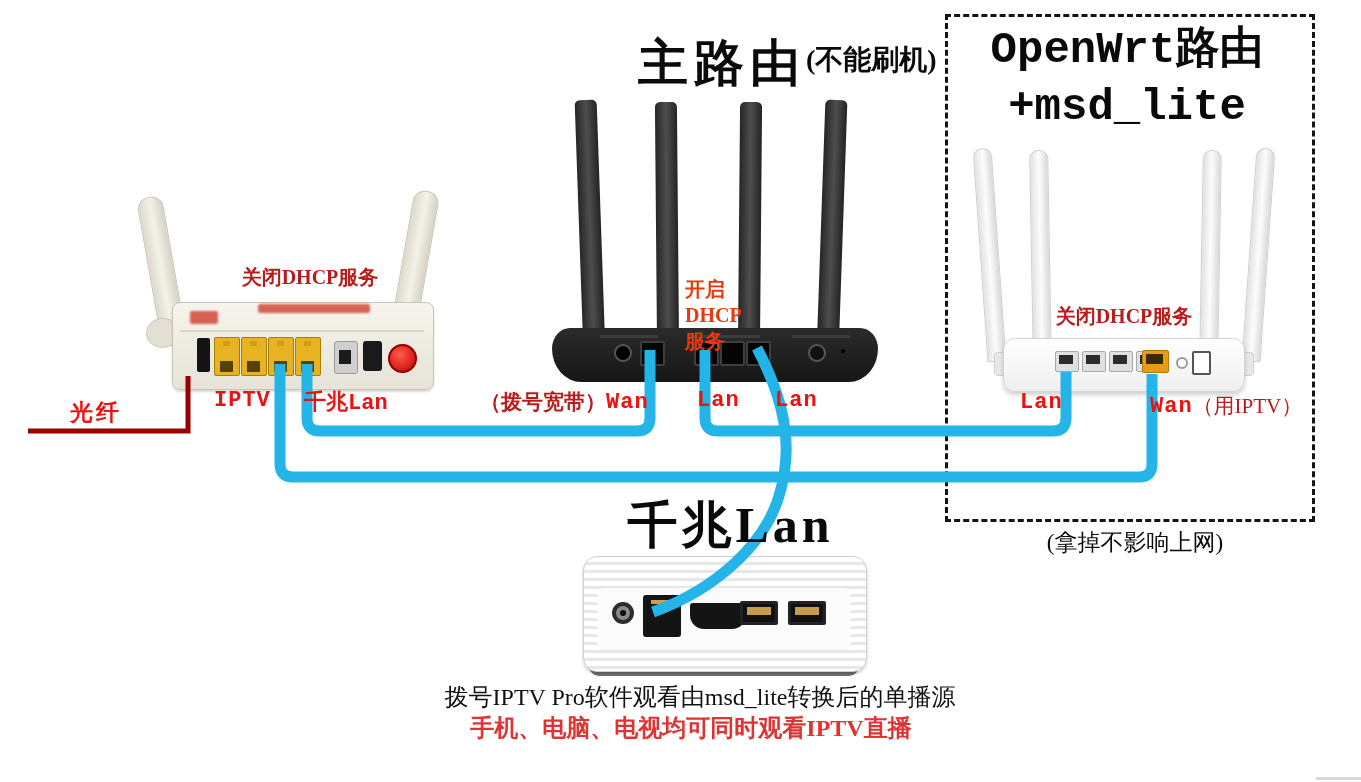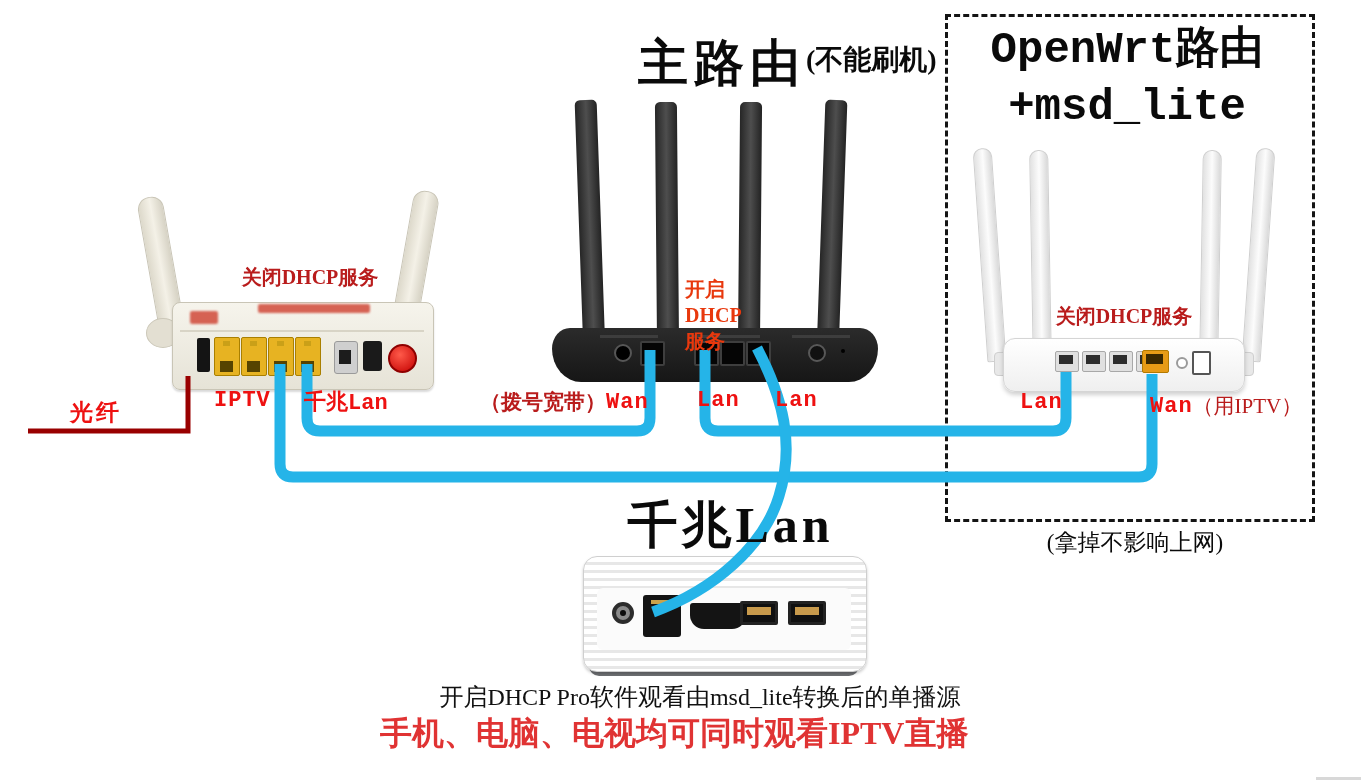--- a/index.html
+++ b/index.html
@@ -175,7 +175,7 @@
 
   <div class="abs labels" style="left:985px;top:527px;width:300px;text-align:center;font-size:23px;color:#0a0a0a;">(拿掉不影响上网)</div>
 
-  <div class="abs labels" style="left:380px;top:681px;width:640px;text-align:center;font-size:24px;color:#111;">开启DHCP Pro软件观看由msd_lite转换后的单播源</div>
+  <div class="abs labels" style="left:380px;top:681px;width:640px;text-align:center;font-size:24px;color:#111;">拨号IPTV Pro软件观看由msd_lite转换后的单播源</div>
   <div class="abs labels" style="left:380px;top:712px;width:640px;font-size:32px;font-weight:bold;color:var(--caption-red,#e03333);">手机、电脑、电视均可同时观看IPTV直播</div>
 
   <div class="abs artifact" style="left:1316px;top:777px;width:45px;height:3px;"></div>

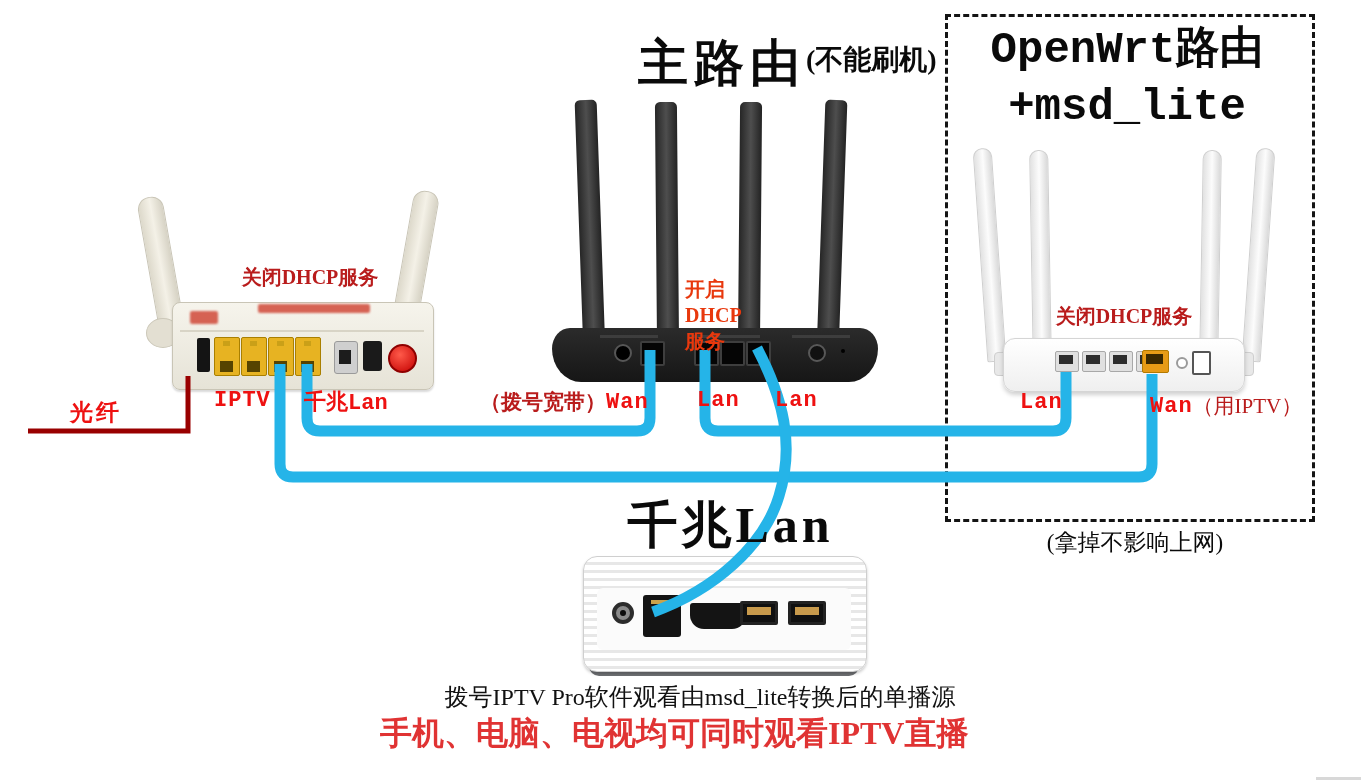--- a/index.html
+++ b/index.html
@@ -176,7 +176,7 @@
   <div class="abs labels" style="left:985px;top:527px;width:300px;text-align:center;font-size:23px;color:#0a0a0a;">(拿掉不影响上网)</div>
 
   <div class="abs labels" style="left:380px;top:681px;width:640px;text-align:center;font-size:24px;color:#111;">拨号IPTV Pro软件观看由msd_lite转换后的单播源</div>
-  <div class="abs labels" style="left:380px;top:712px;width:640px;font-size:32px;font-weight:bold;color:var(--caption-red,#e03333);">手机、电脑、电视均可同时观看IPTV直播</div>
+  <div class="abs labels" style="left:371px;top:712px;width:640px;text-align:center;font-size:24px;font-weight:bold;color:var(--caption-red,#e03333);">手机、电脑、电视均可同时观看IPTV直播</div>
 
   <div class="abs artifact" style="left:1316px;top:777px;width:45px;height:3px;"></div>
 </div>

